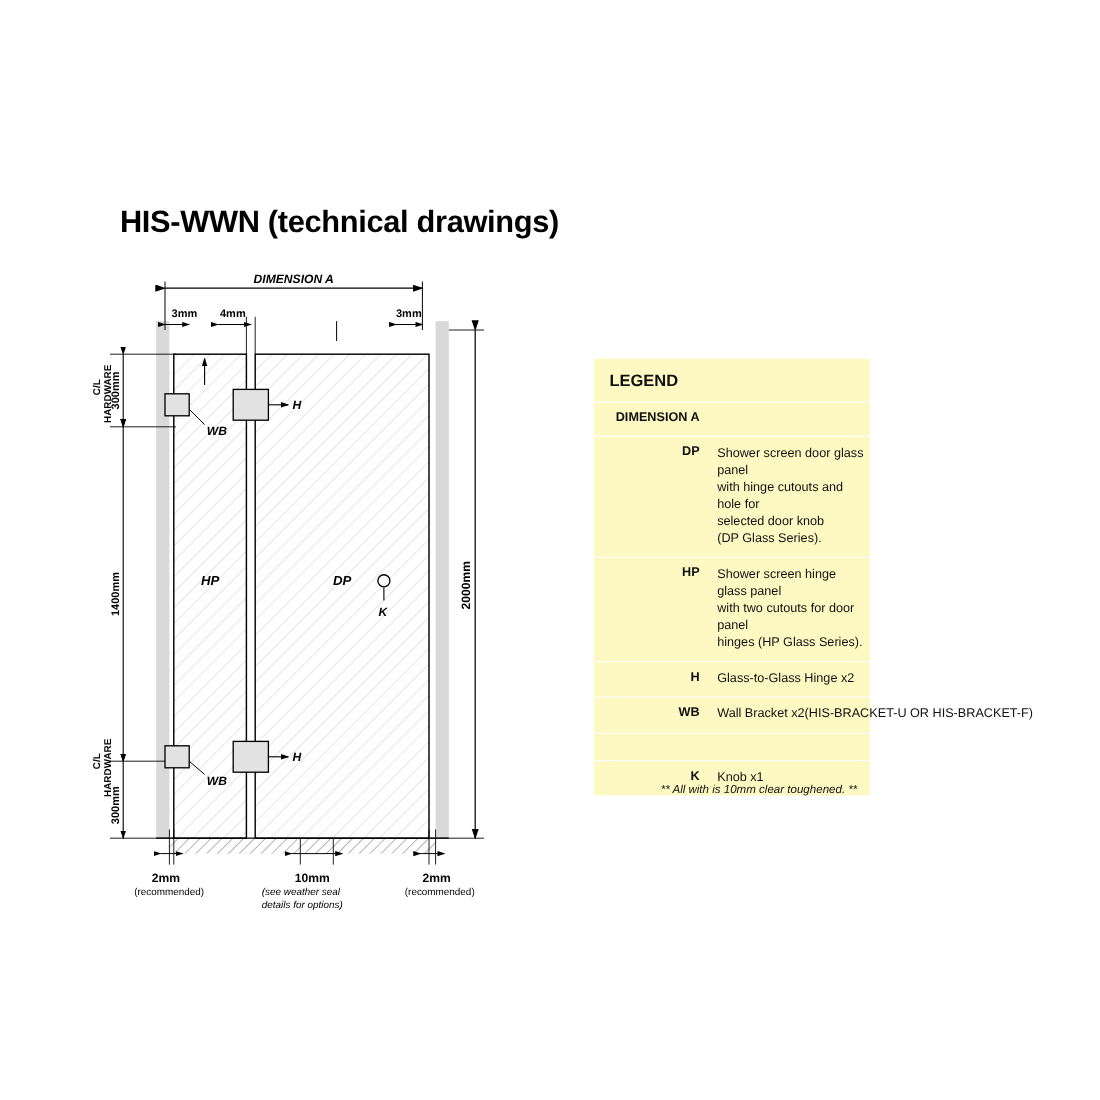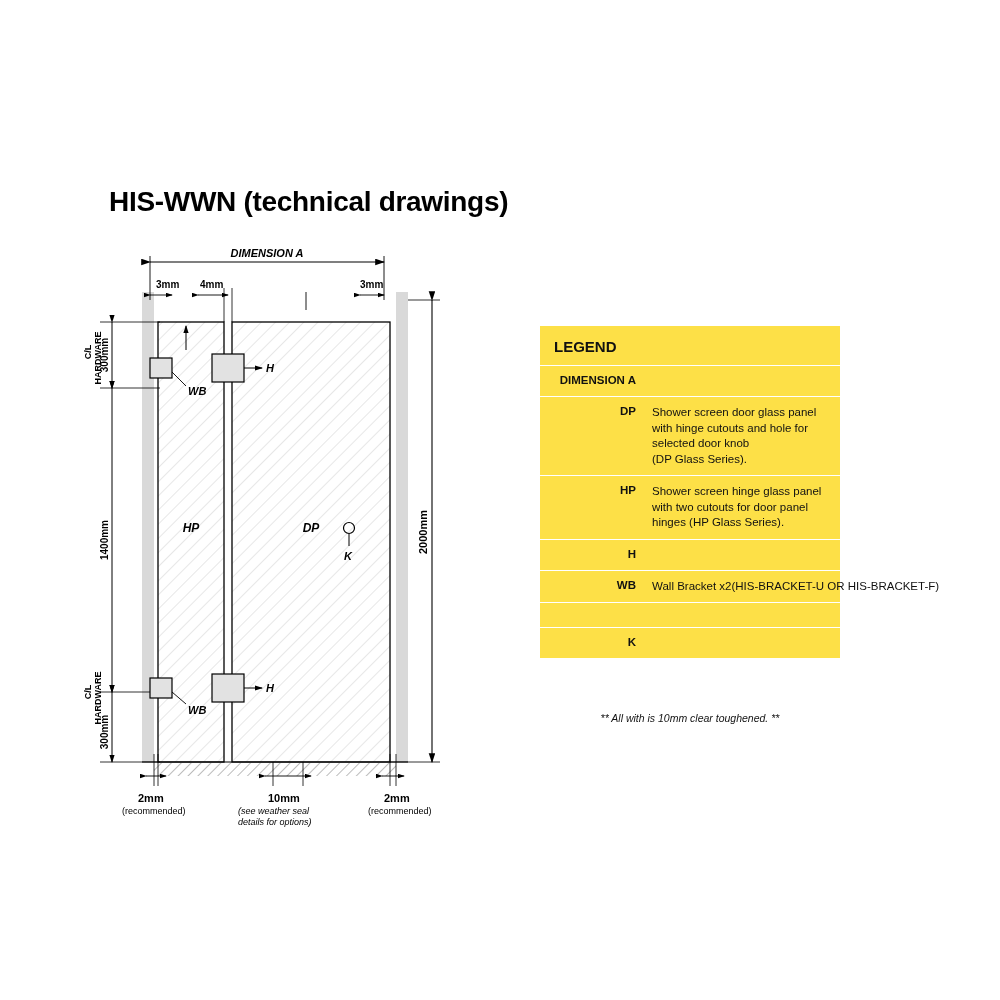--- a/index.html
+++ b/index.html
@@ -36,8 +36,8 @@
   .legend{
     position:absolute;
     left:540px; top:326px;
-    width:300px;
-    background:#fde047;
+    width:251px;
+    background:#fef9c3;
     border:0;
   }
   .legend-title{

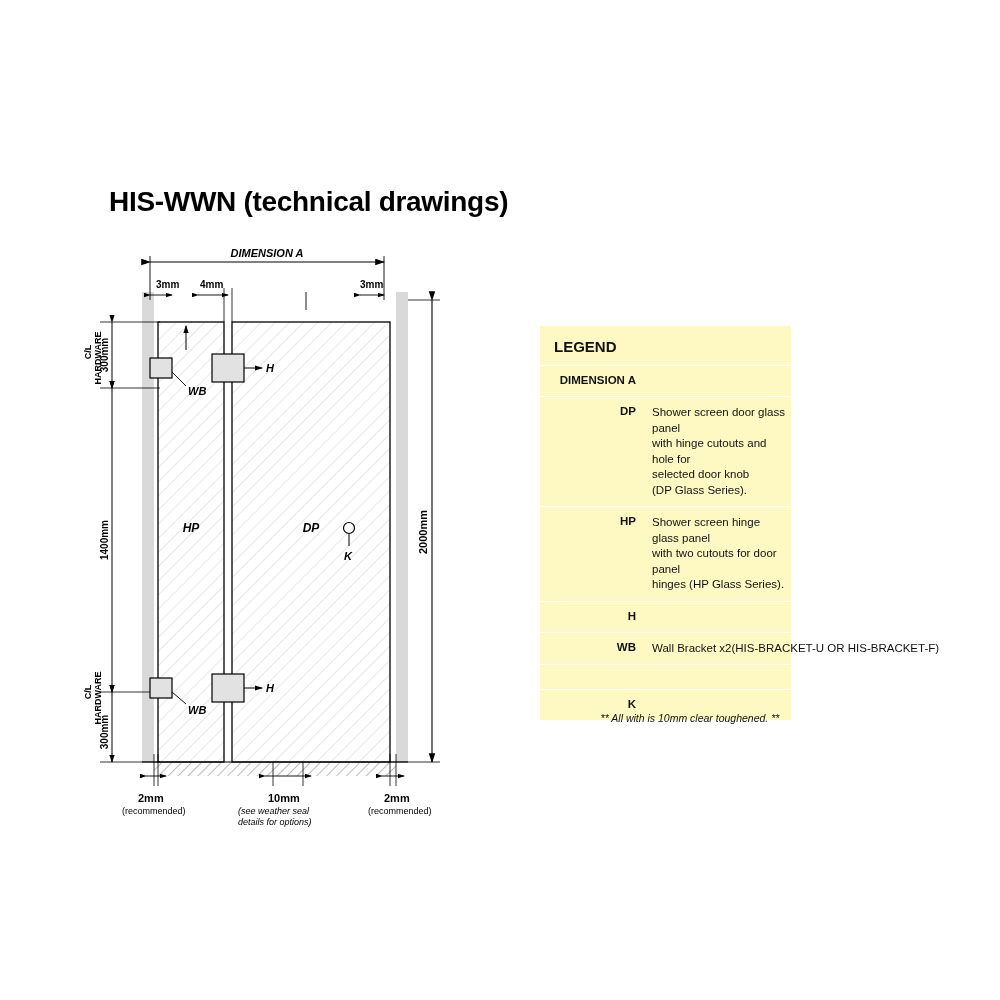--- a/index.html
+++ b/index.html
@@ -233,6 +233,7 @@
 
     <div class="legend-row">
       <div class="legend-key">H</div>
+      <div class="legend-desc">Glass-to-Glass Hinge x2</div>
     </div>
 
     <div class="legend-row wide">

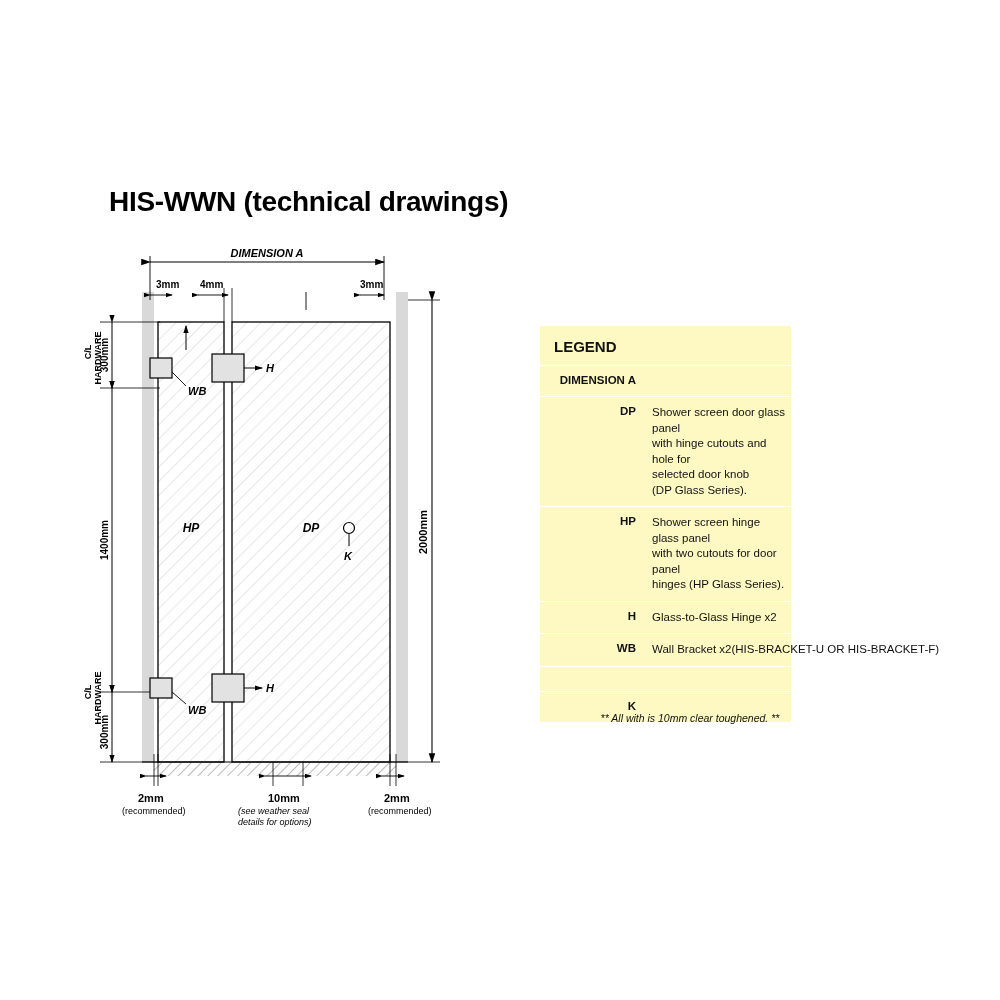--- a/index.html
+++ b/index.html
@@ -248,6 +248,7 @@
 
     <div class="legend-row">
       <div class="legend-key">K</div>
+      <div class="legend-desc">Knob x1</div>
     </div>
   </div>
 

